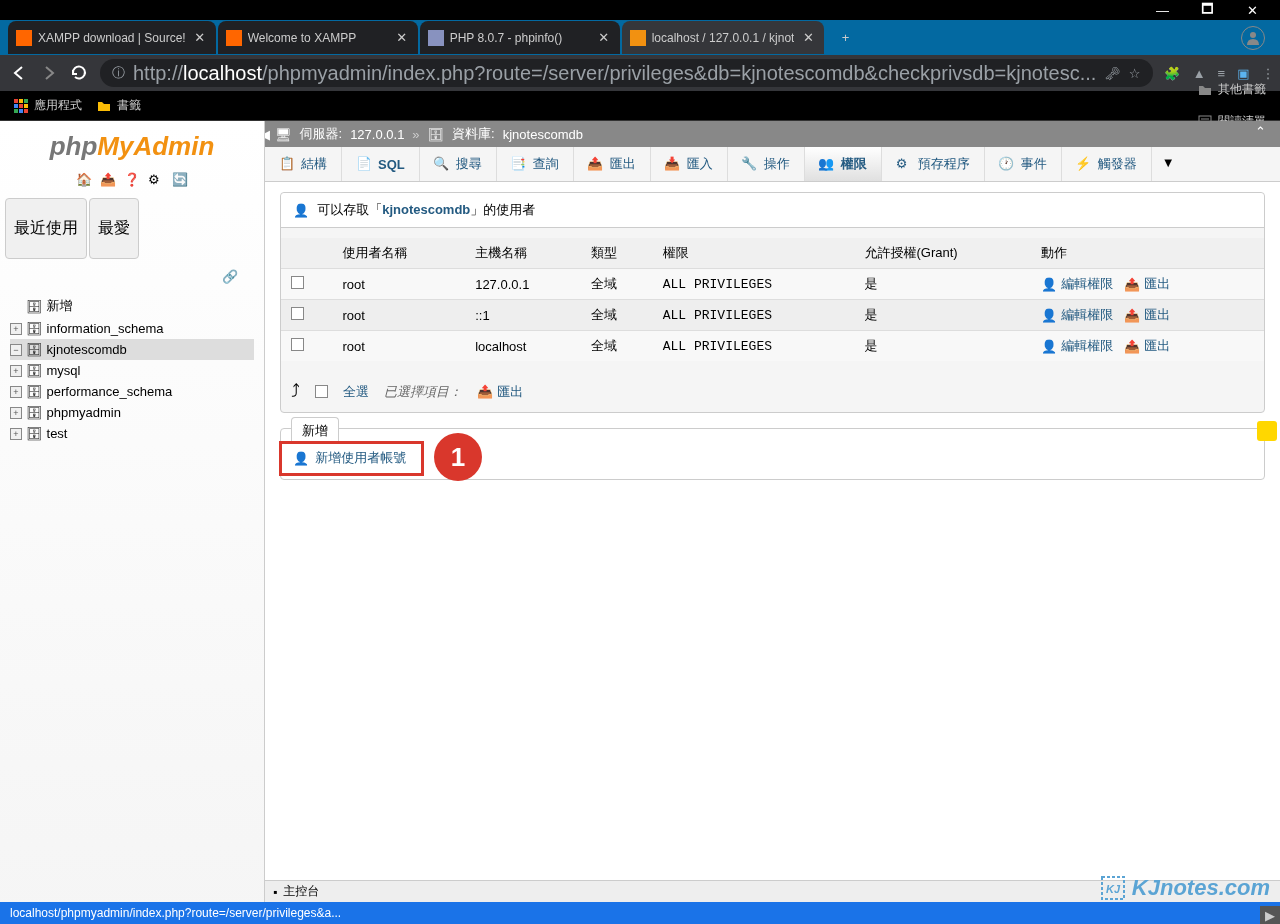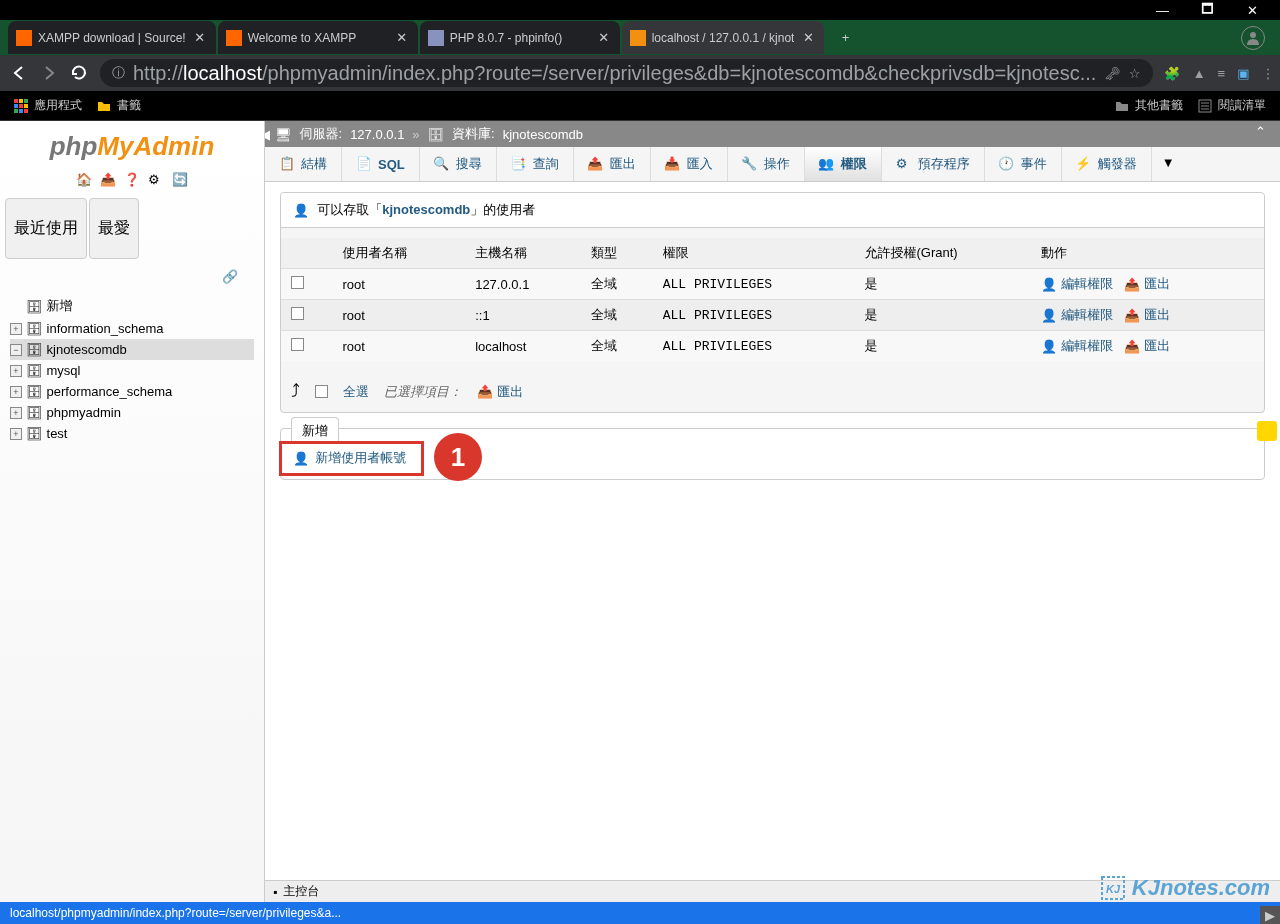--- a/index.html
+++ b/index.html
@@ -10,7 +10,7 @@
 .win-ctrl { width: 45px; height: 20px; display: flex; align-items: center; justify-content: center; color: #fff; cursor: pointer; }
 
 
-.browser-tabs { height: 35px; background: #14532d; display: flex; align-items: center; padding-left: 8px; }
+.browser-tabs { height: 35px; background: #0369a1; display: flex; align-items: center; padding-left: 8px; }
 .btab { height: 33px; background: #202124; color: #ccc; display: flex; align-items: center; padding: 0 8px; border-radius: 8px 8px 0 0; margin-right: 2px; min-width: 200px; max-width: 245px; gap: 6px; }
 .btab.active { background: #35363a; }
 .btab-favicon { width: 16px; height: 16px; flex-shrink: 0; }

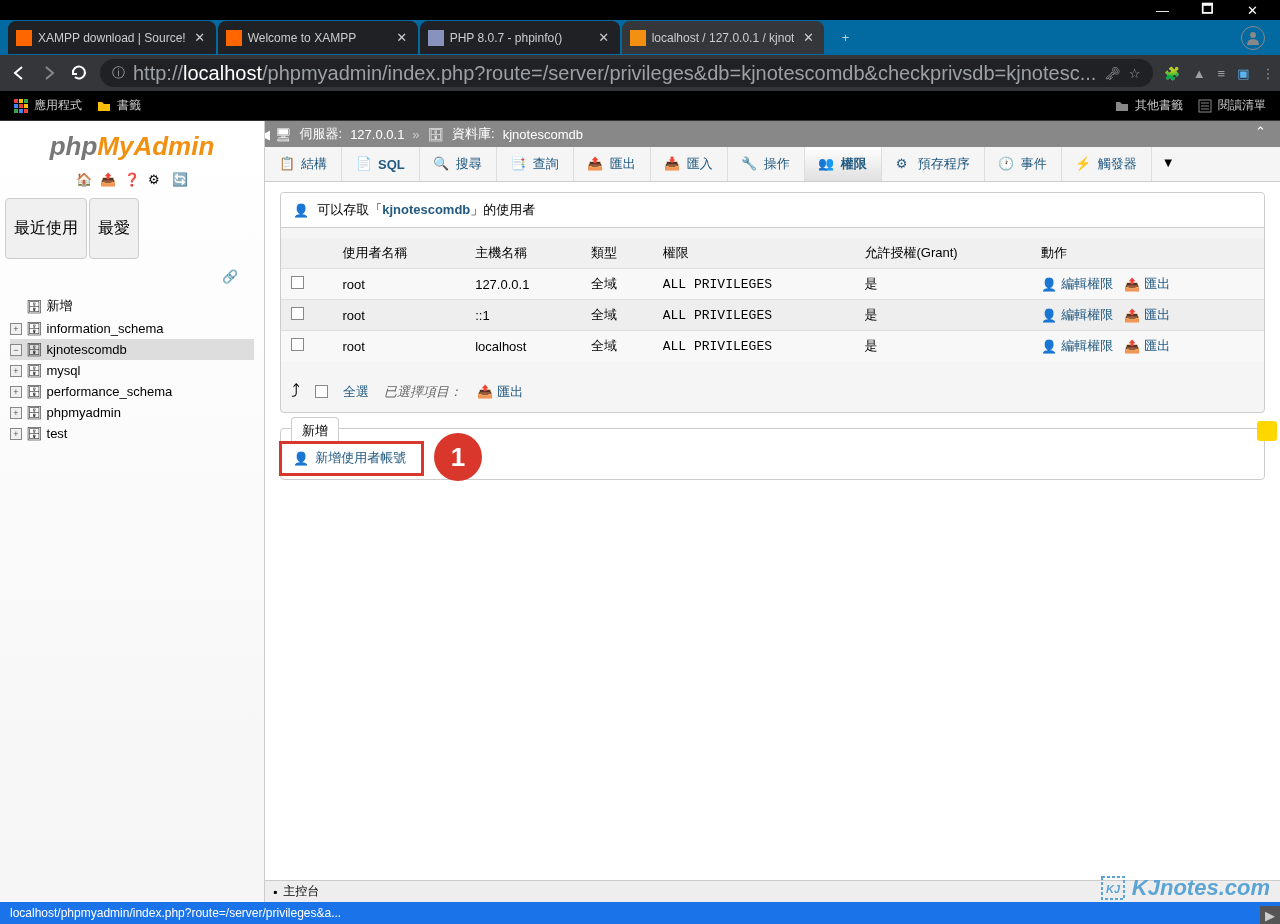--- a/index.html
+++ b/index.html
@@ -31,7 +31,7 @@
 
 .bookmarks-bar { height: 30px; background: #000; display: flex; align-items: center; padding: 0 14px; gap: 15px; border-bottom: 1px solid #333; }
 .bm-item { display: flex; align-items: center; gap: 6px; color: #ccc; font-size: 12px; cursor: pointer; }
-.bm-right { margin-left: auto; display: flex; gap: 15px; }
+.bm-right { margin-left: auto; display: flex; gap: 15px; flex-direction: column; }
 
 
 .content { position: absolute; top: 121px; left: 0; right: 0; bottom: 0; display: flex; background: #f9a8d4; }

